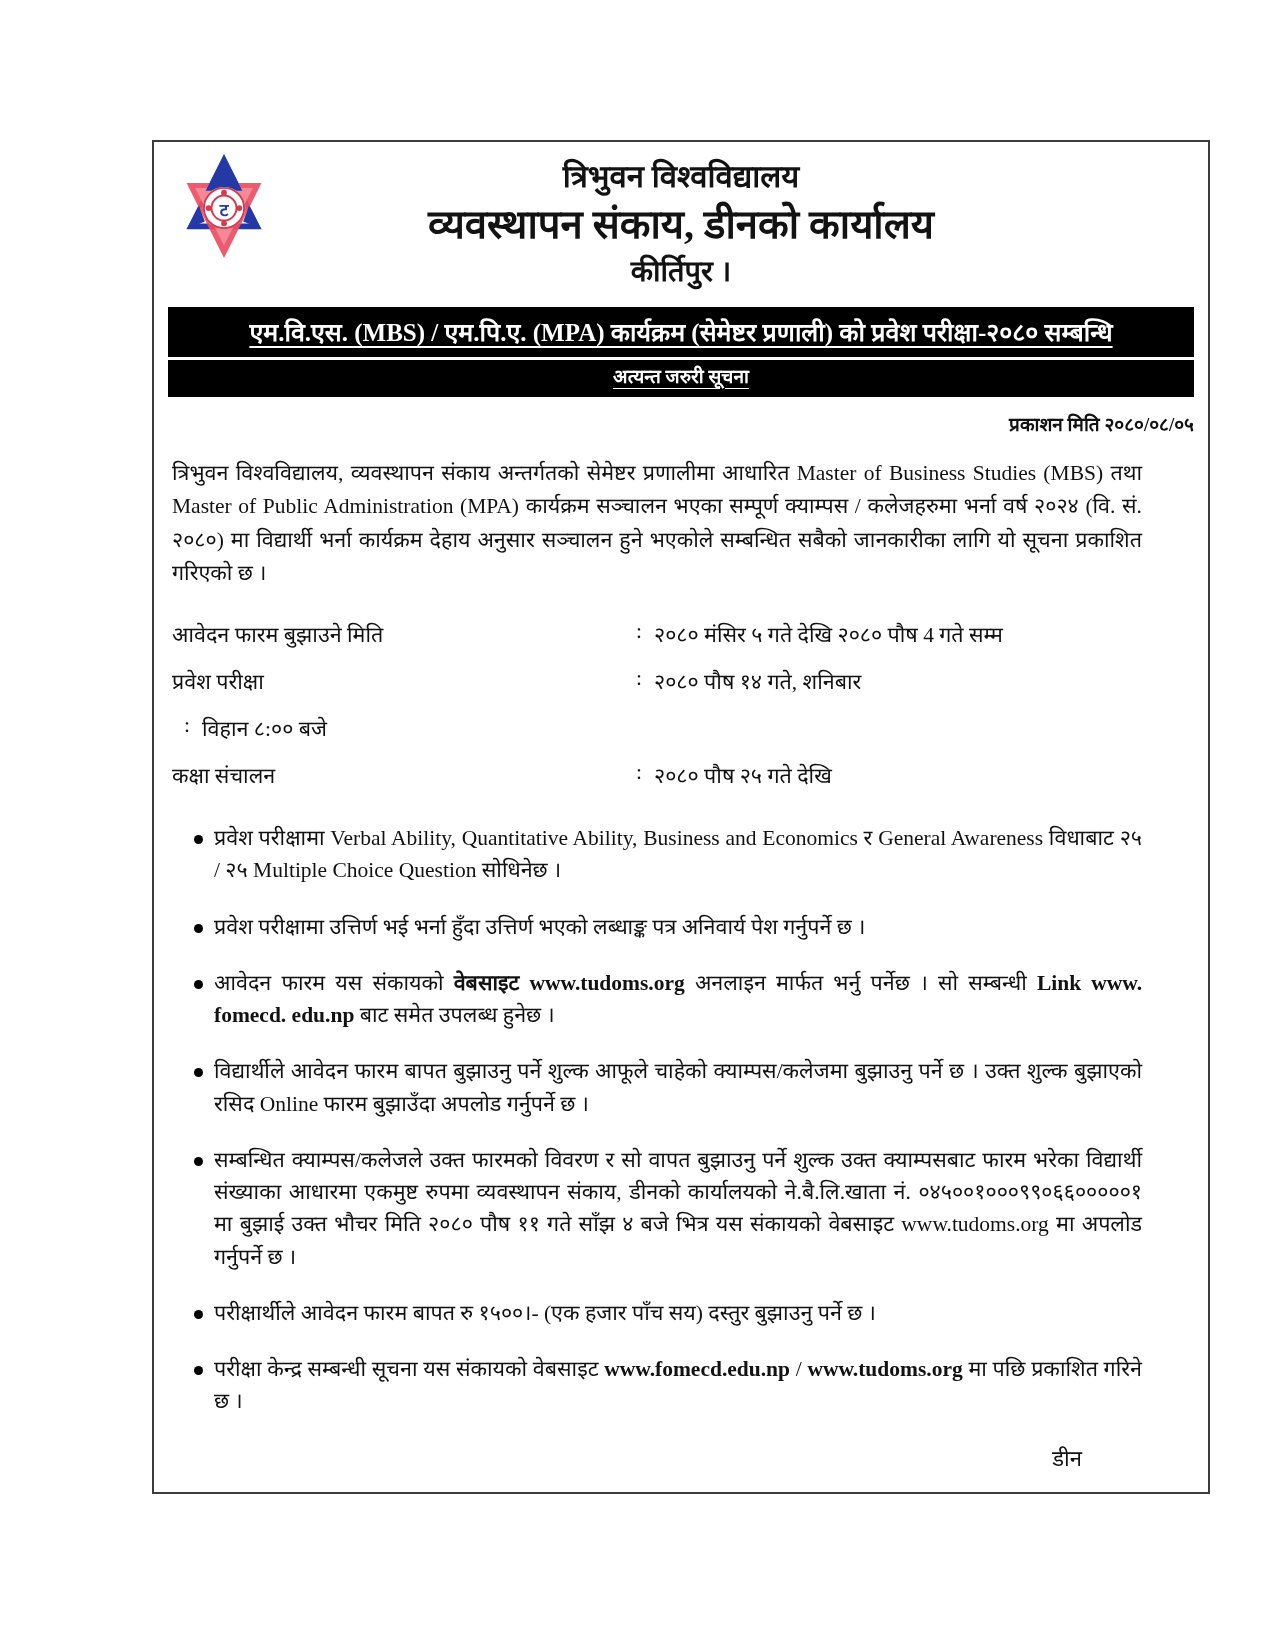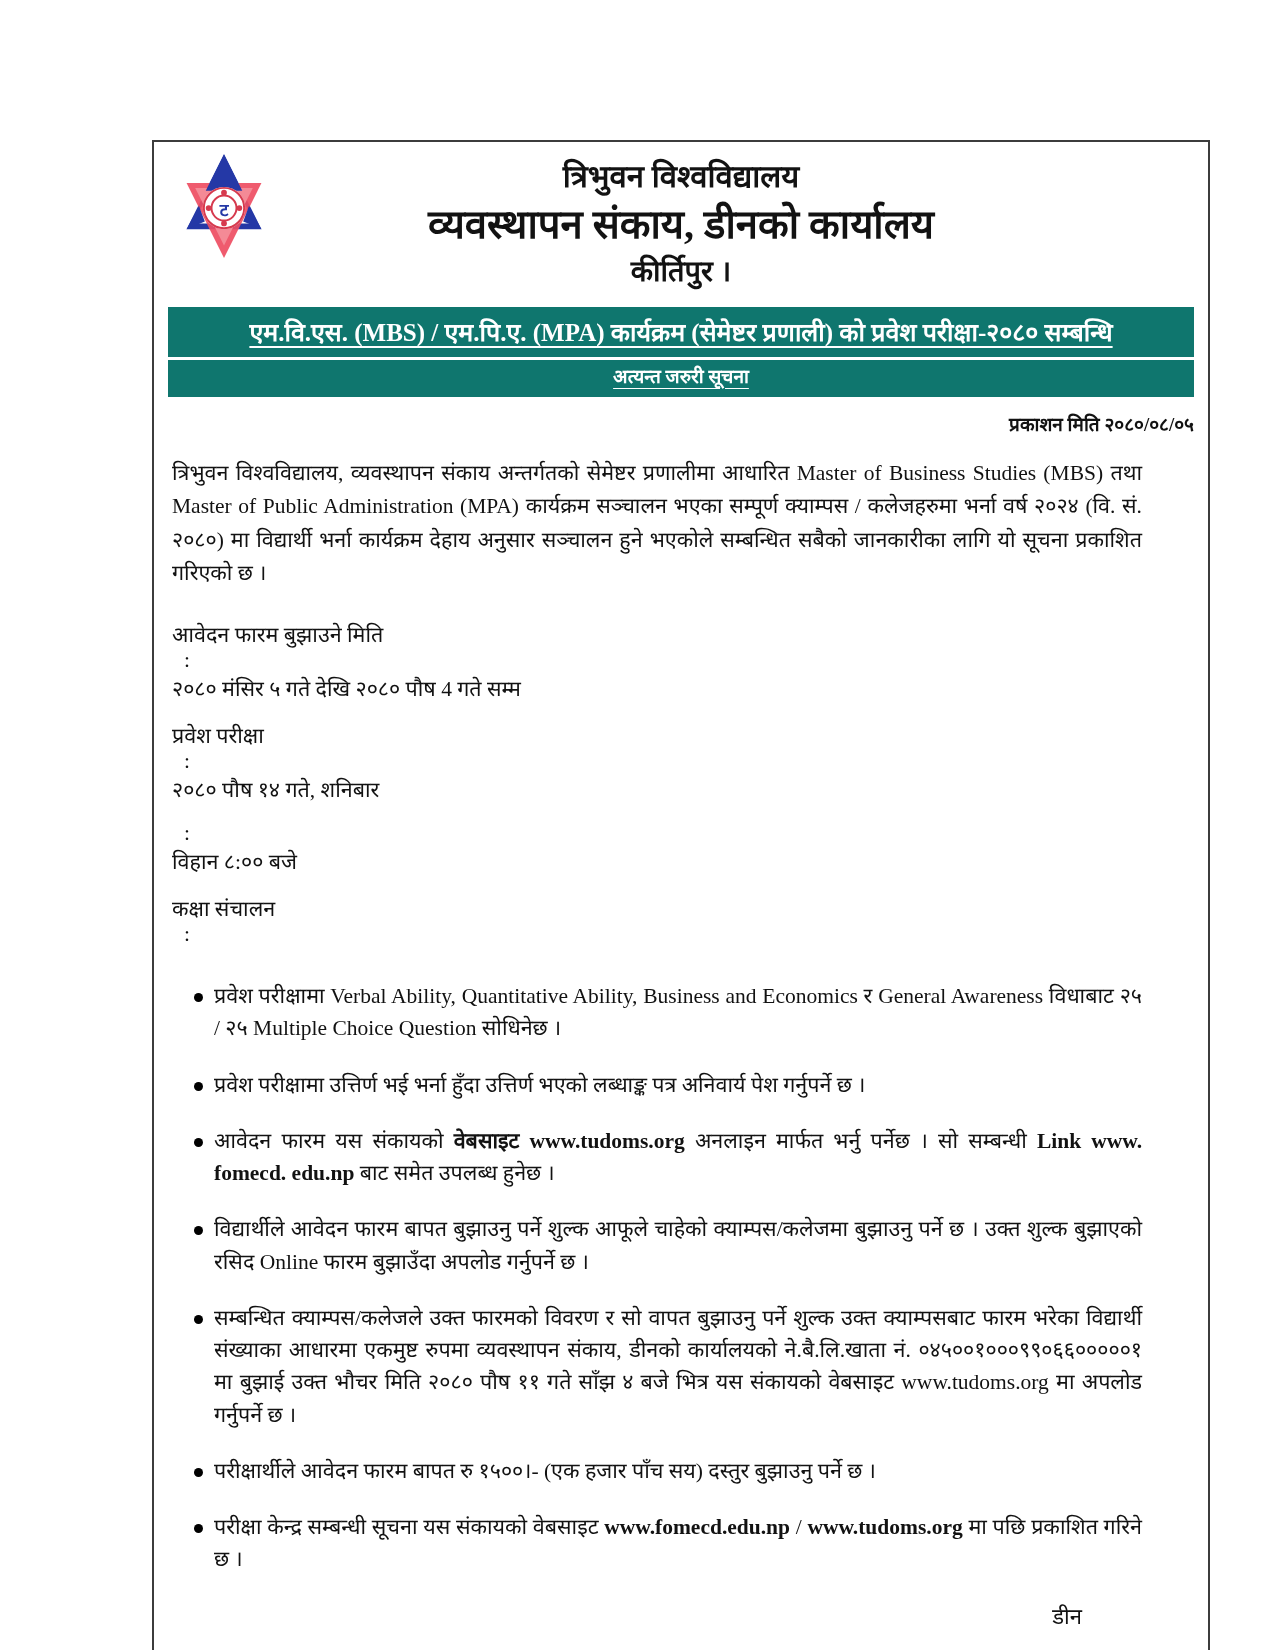--- a/index.html
+++ b/index.html
@@ -15,7 +15,7 @@
   .h-line3{font-size:29px;font-weight:bold;line-height:1.35;}
   
   .banner{margin-top:12px;}
-  .banner-row{background:#0f766e;color:#fff;text-align:center;font-weight:bold;}
+  .banner-row{background:#000000;color:#fff;text-align:center;font-weight:bold;}
   .banner-row1{font-size:25px;padding:7px 6px 9px 6px;}
   .banner-row2{font-size:19px;padding:3px 0 8px 0;margin-top:3px;}
   .banner-row span{text-decoration:underline;text-underline-offset:5px;}

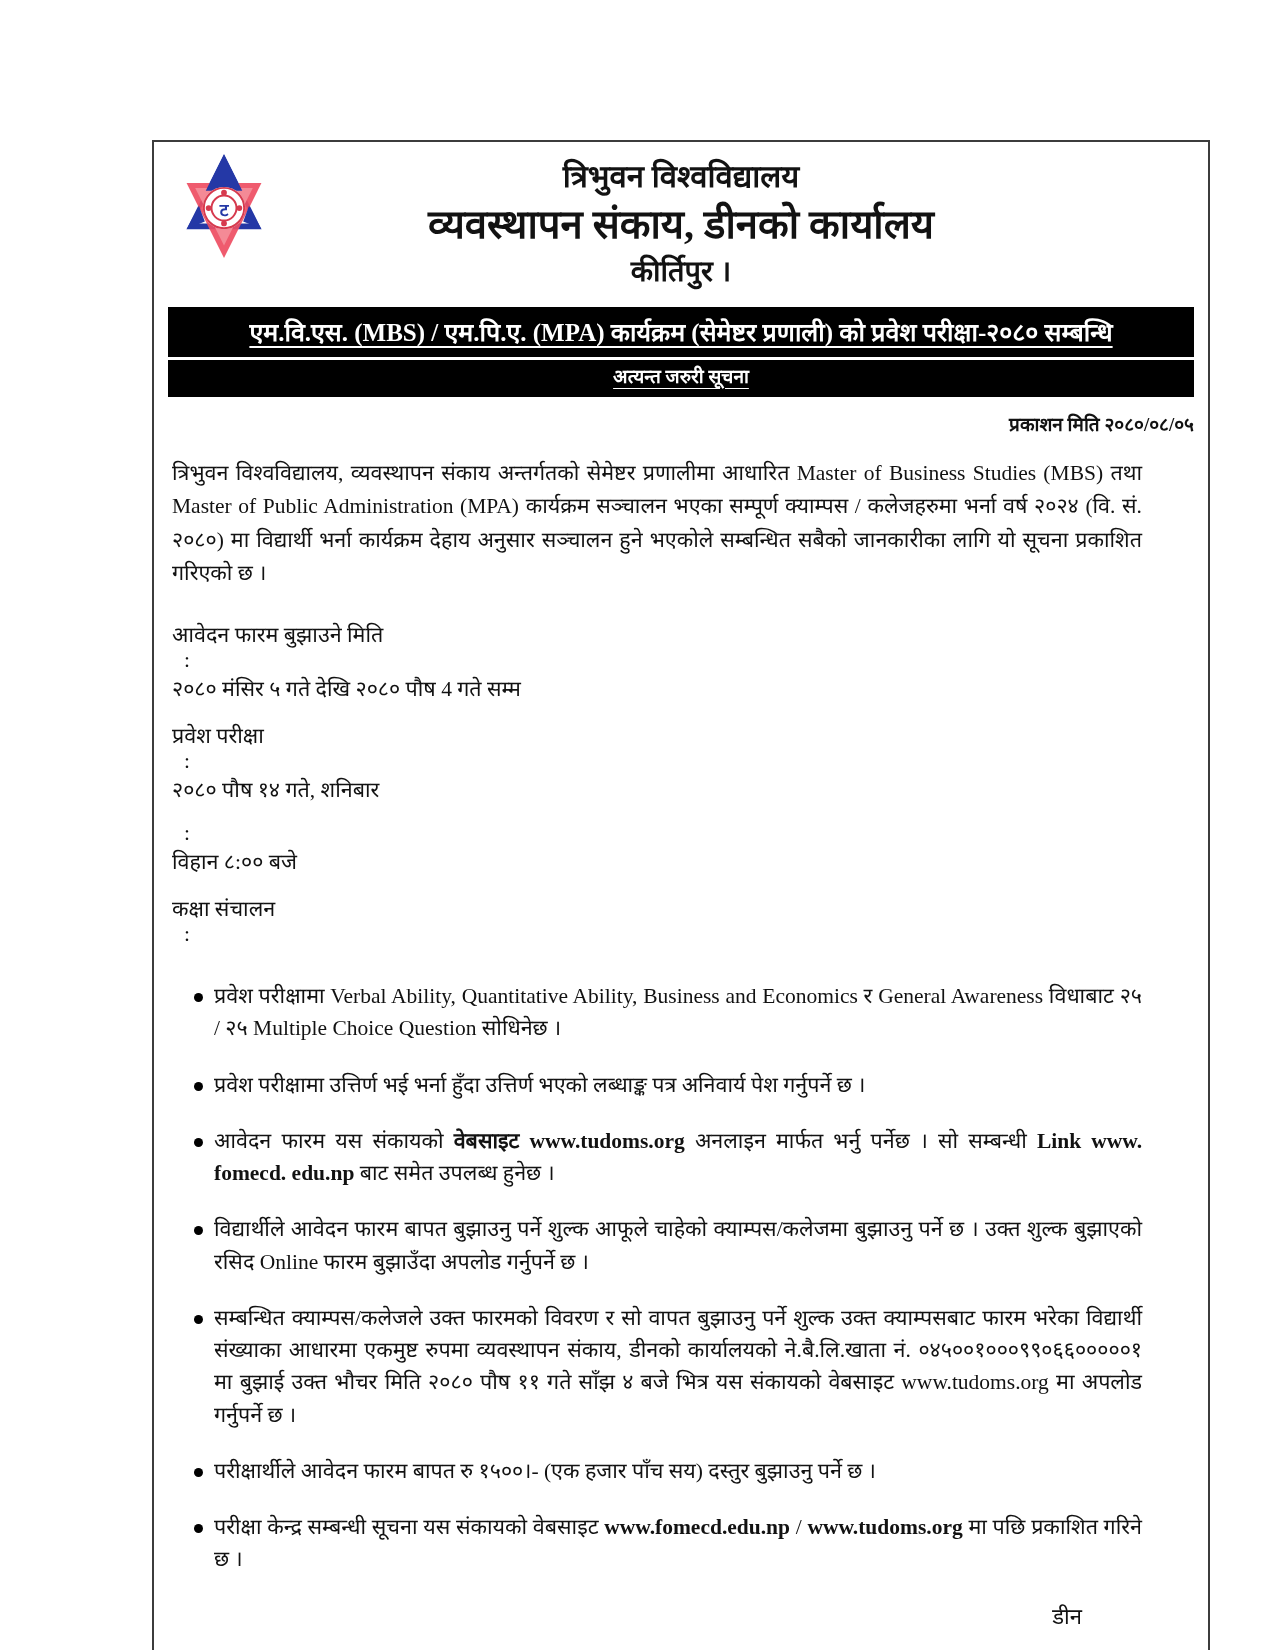--- a/index.html
+++ b/index.html
@@ -25,7 +25,7 @@
   .intro{margin:20px 52px 8px 4px;font-size:21.5px;line-height:1.55;text-align:justify;}
   
   .schedule{margin:20px 52px 0 4px;font-size:21.5px;}
-  .sched-row{display:flex;padding:9px 0;flex-direction:column;}
+  .sched-row{display:flex;padding:9px 0;}
   .sched-label{width:452px;flex:0 0 auto;}
   .sched-colon{width:30px;flex:0 0 auto;text-align:center;}
   .sched-value{flex:1;}

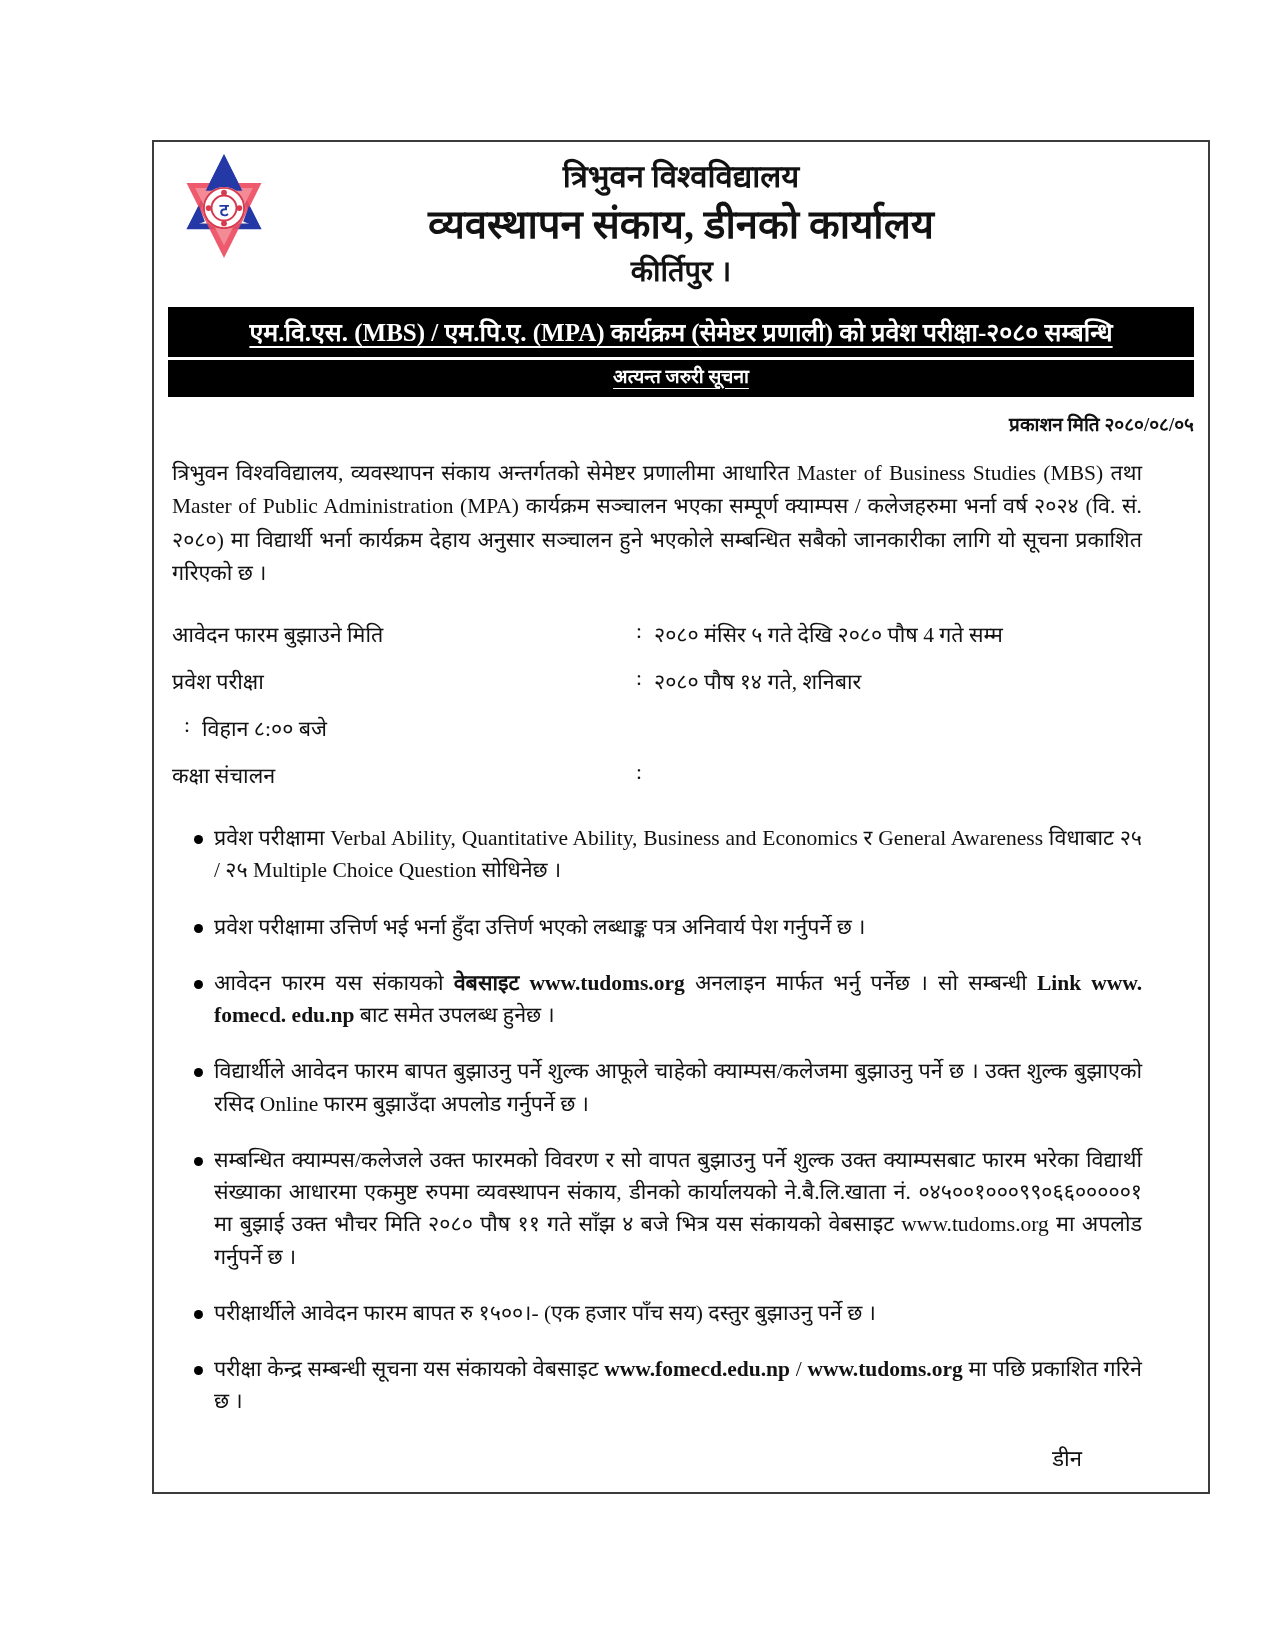--- a/index.html
+++ b/index.html
@@ -99,6 +99,7 @@
       <div class="sched-row">
         <span class="sched-label">कक्षा संचालन</span>
         <span class="sched-colon">:</span>
+        <span class="sched-value">२०८० पौष २५ गते देखि</span>
       </div>
     </div>
 

